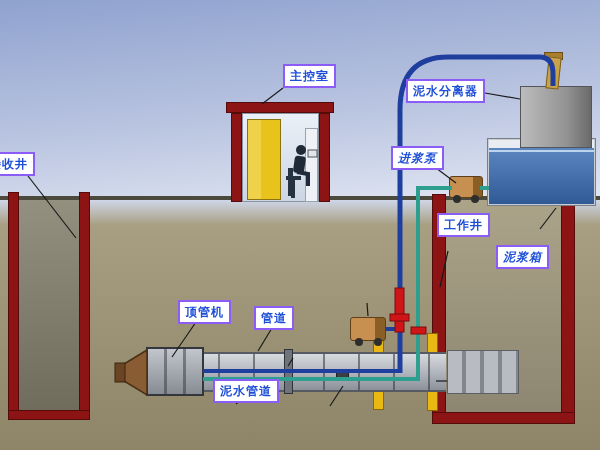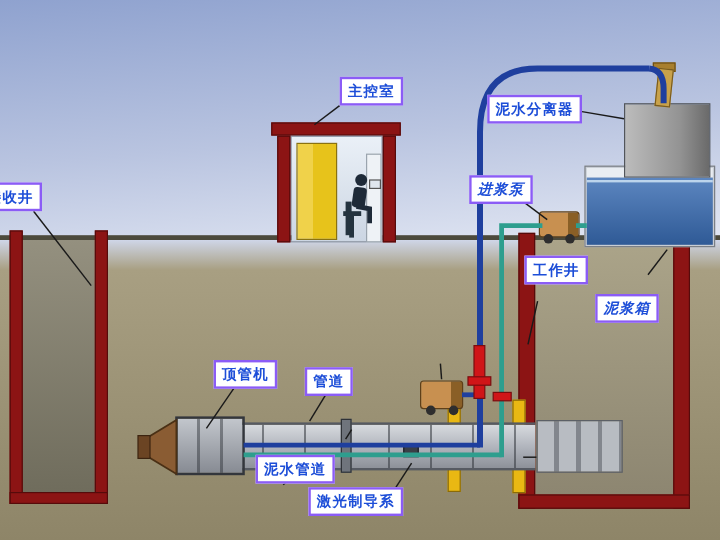--- a/index.html
+++ b/index.html
@@ -144,7 +144,6 @@
   <div class="label" style="left:178px;top:300px;">顶管机</div>
   <div class="label" style="left:254px;top:306px;">管道</div>
   <div class="label" style="left:170px;top:379px;margin-left:43px;">泥水管道</div>
-  <div class="label" style="left:257px;top:406px;">激光制导系</div>
 
 </div>
 

